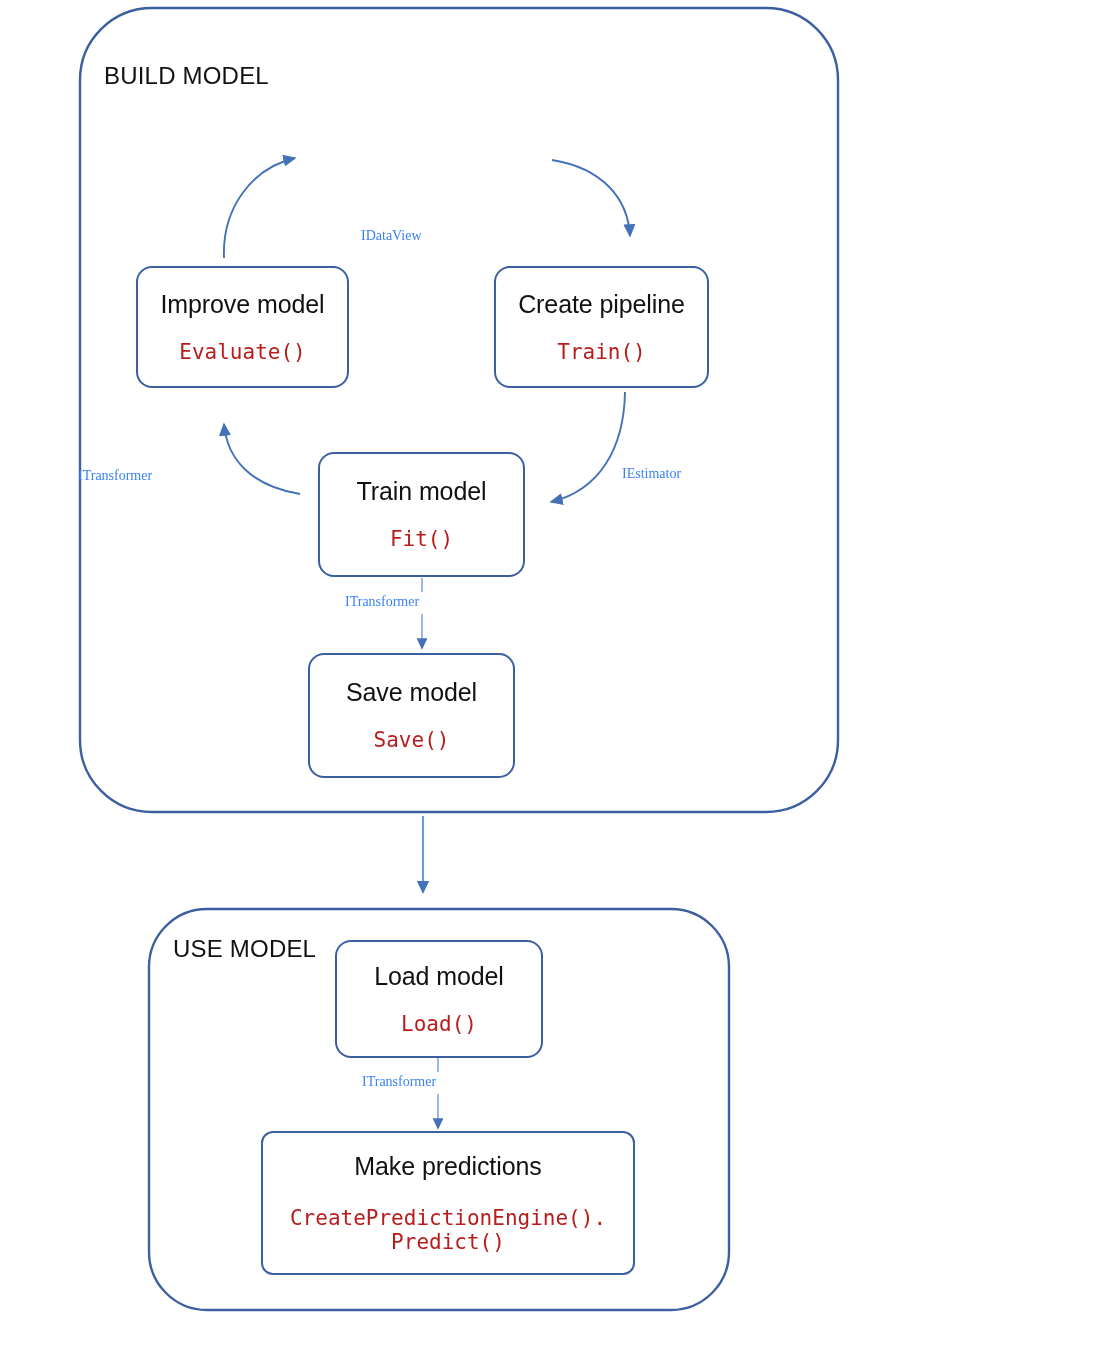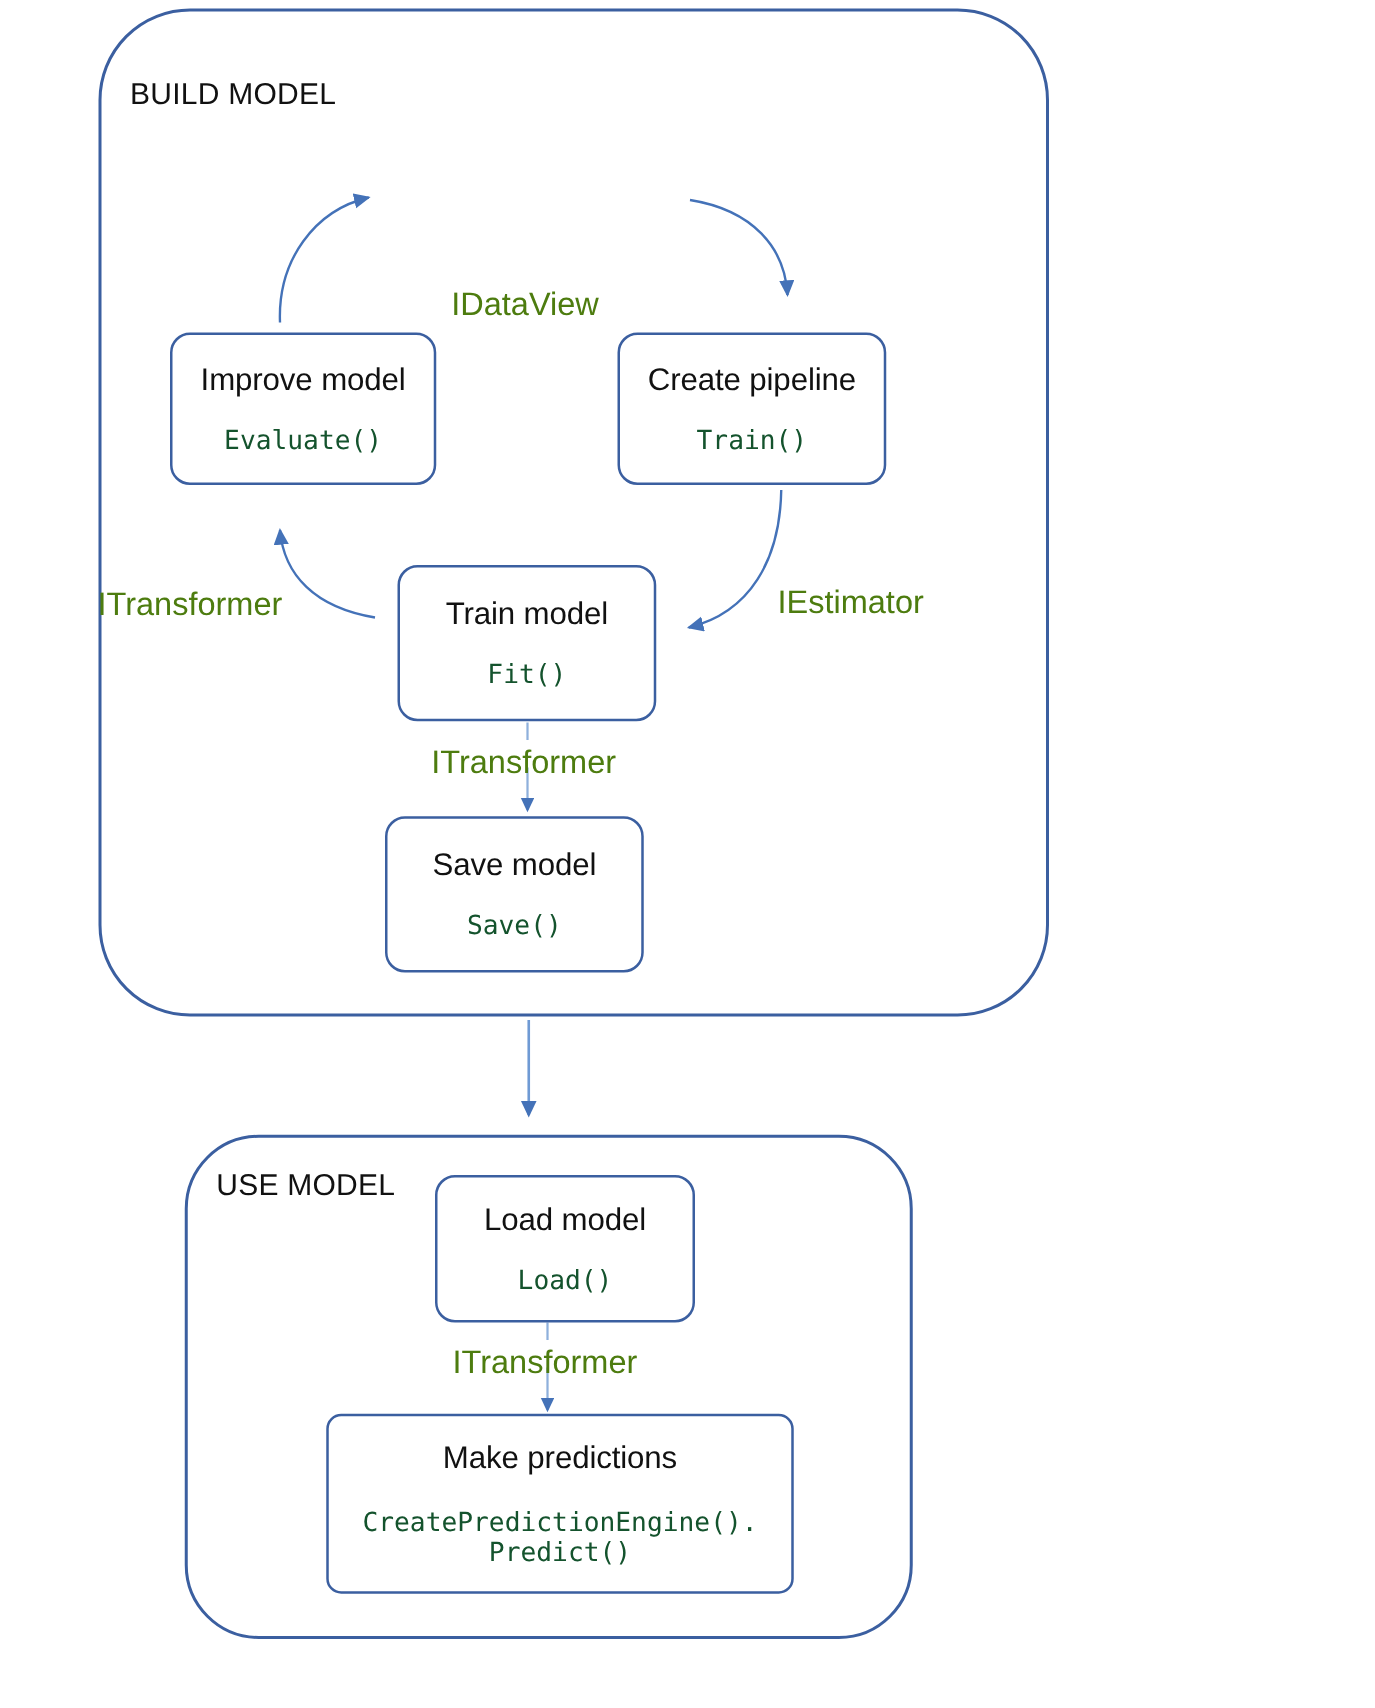--- a/index.html
+++ b/index.html
@@ -65,9 +65,9 @@
   }
   .edge-label {
     position: absolute;
-    font-family: Liberation Sans, sans-serif;
-    font-size: 26px;
-    color: #4d7c0f;
+    font-family: Liberation Serif, serif;
+    font-size: 14px;
+    color: #3b82f6;
     white-space: nowrap;
   }
 </style>

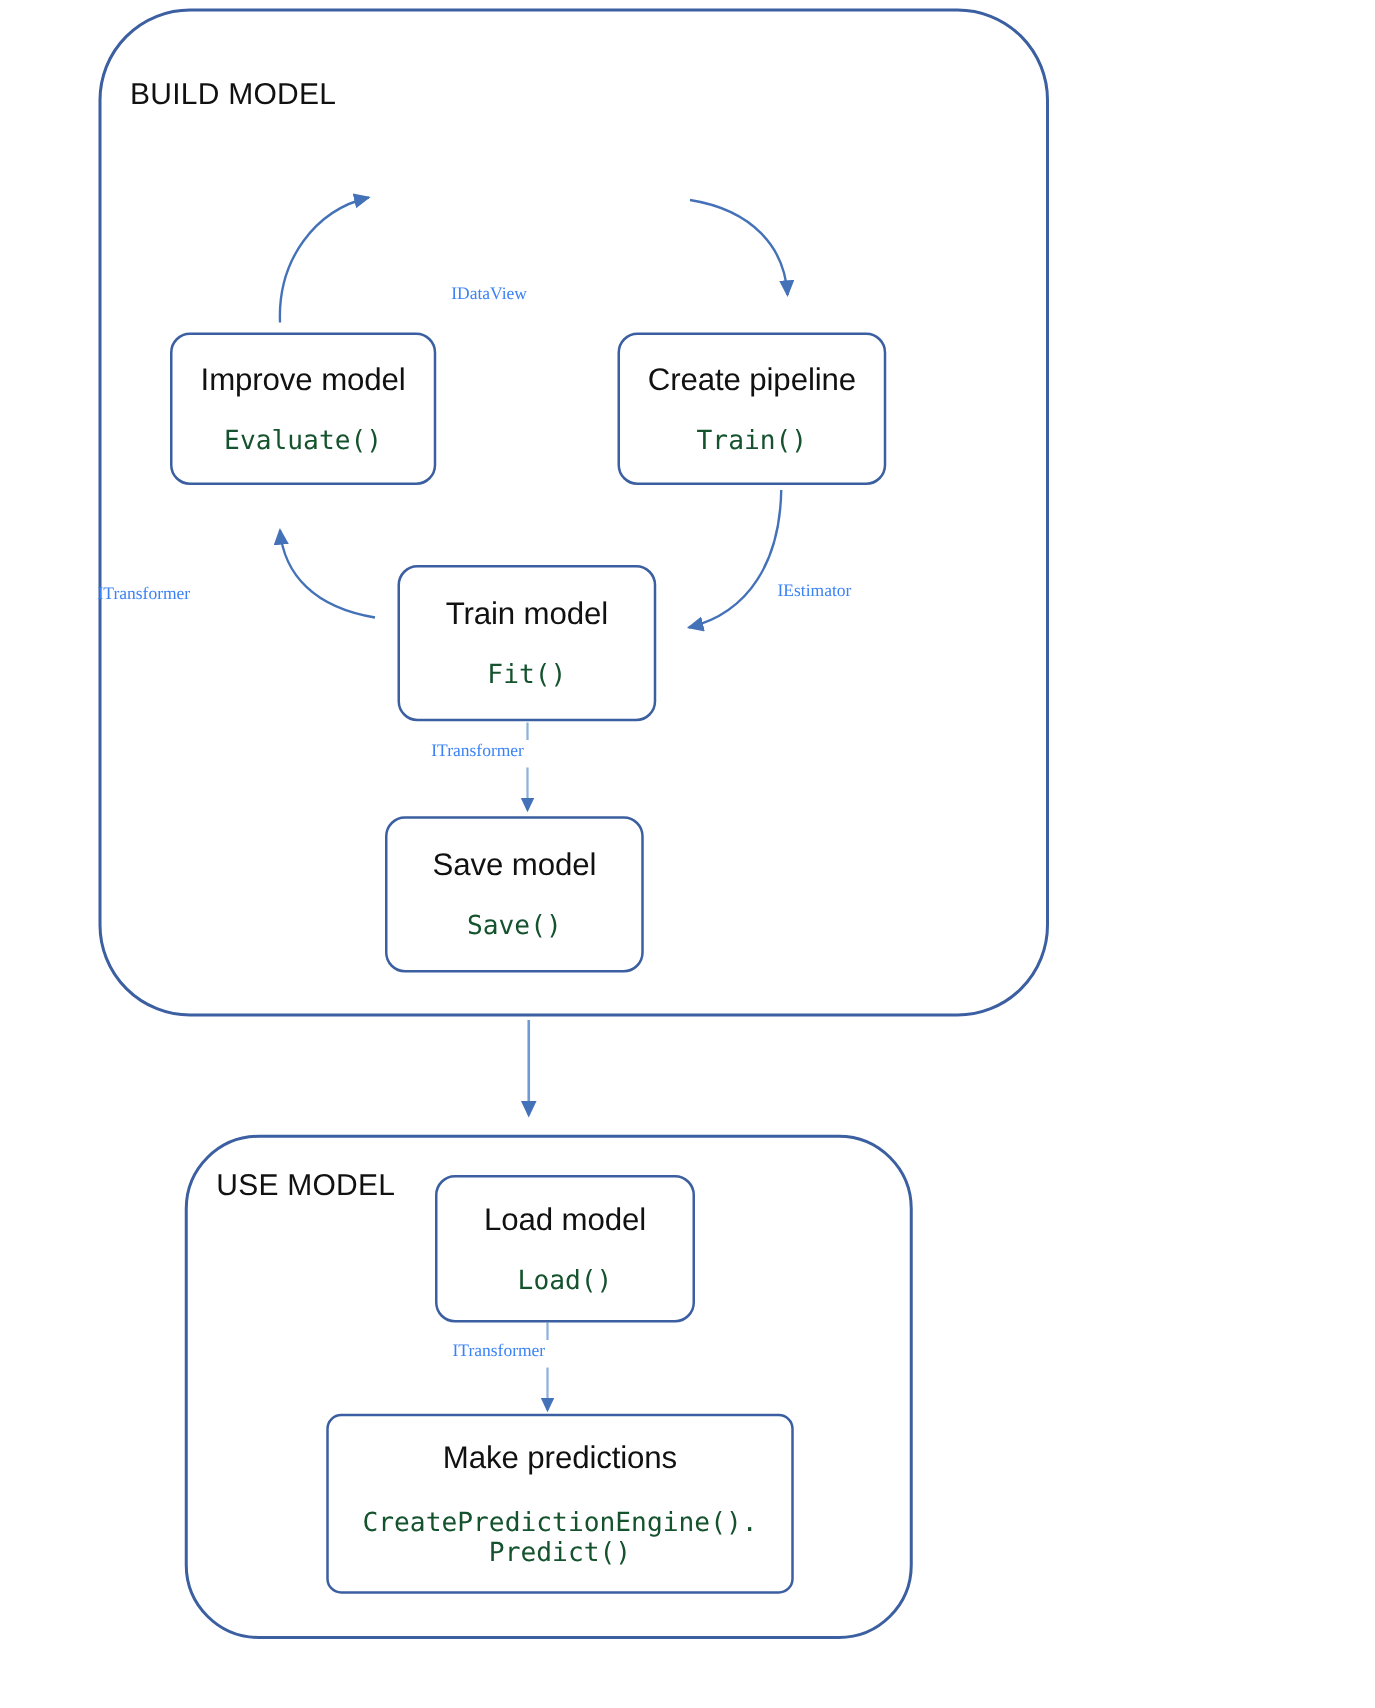--- a/index.html
+++ b/index.html
@@ -50,7 +50,7 @@
   .node .api {
     font-family: "DejaVu Sans Mono", monospace;
     font-size: 21px;
-    color: #14532d;
+    color: #b91c1c;
     line-height: 1.15;
     margin-top: 22px;
     white-space: pre-line;

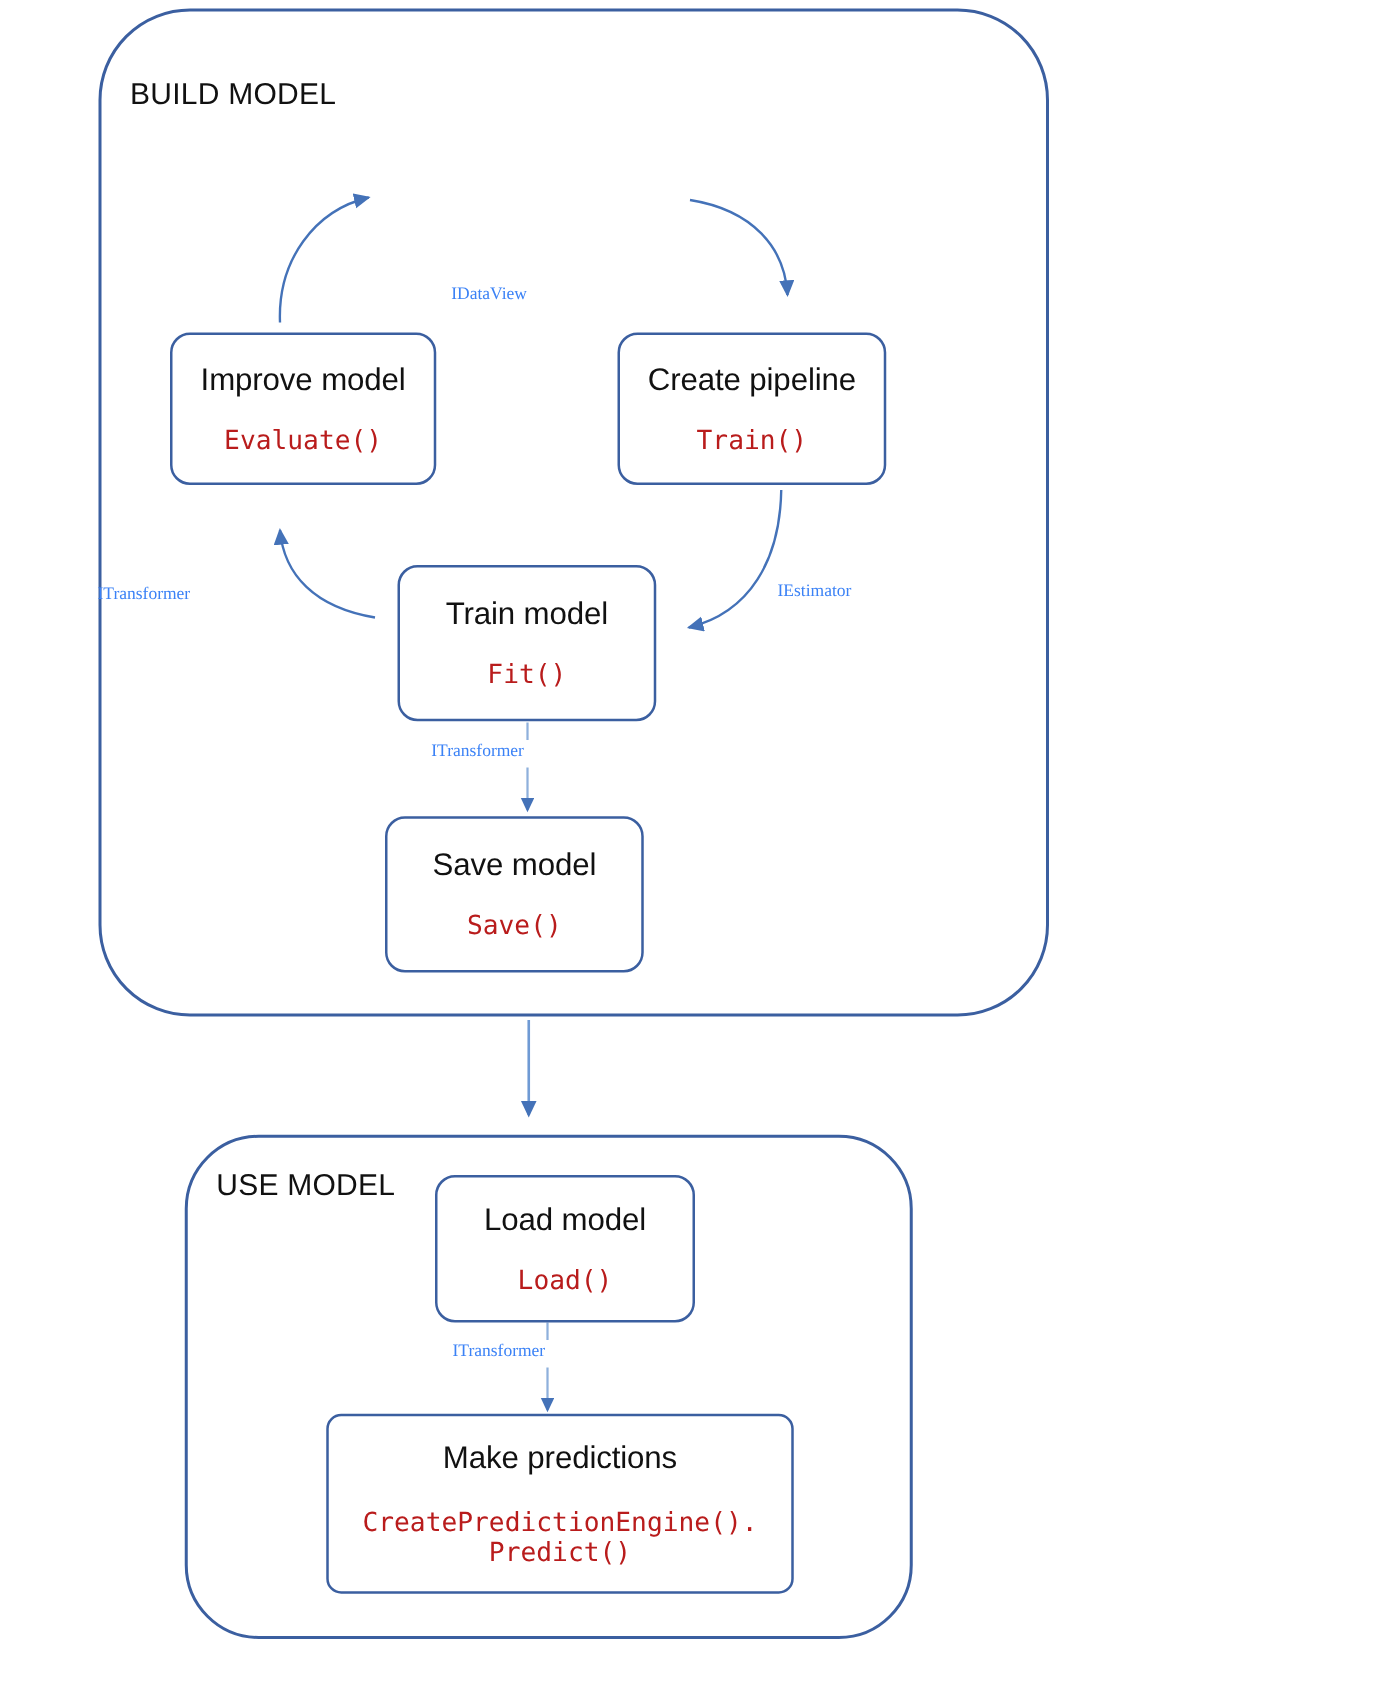--- a/index.html
+++ b/index.html
@@ -131,7 +131,7 @@
     <div class="api">Save()</div>
   </div>
 
-  <div class="node" style="left:335px; top:940px; width:208px; height:118px;margin-left:13px;">
+  <div class="node" style="left:335px; top:940px; width:208px; height:118px;">
     <div class="title">Load model</div>
     <div class="api">Load()</div>
   </div>

